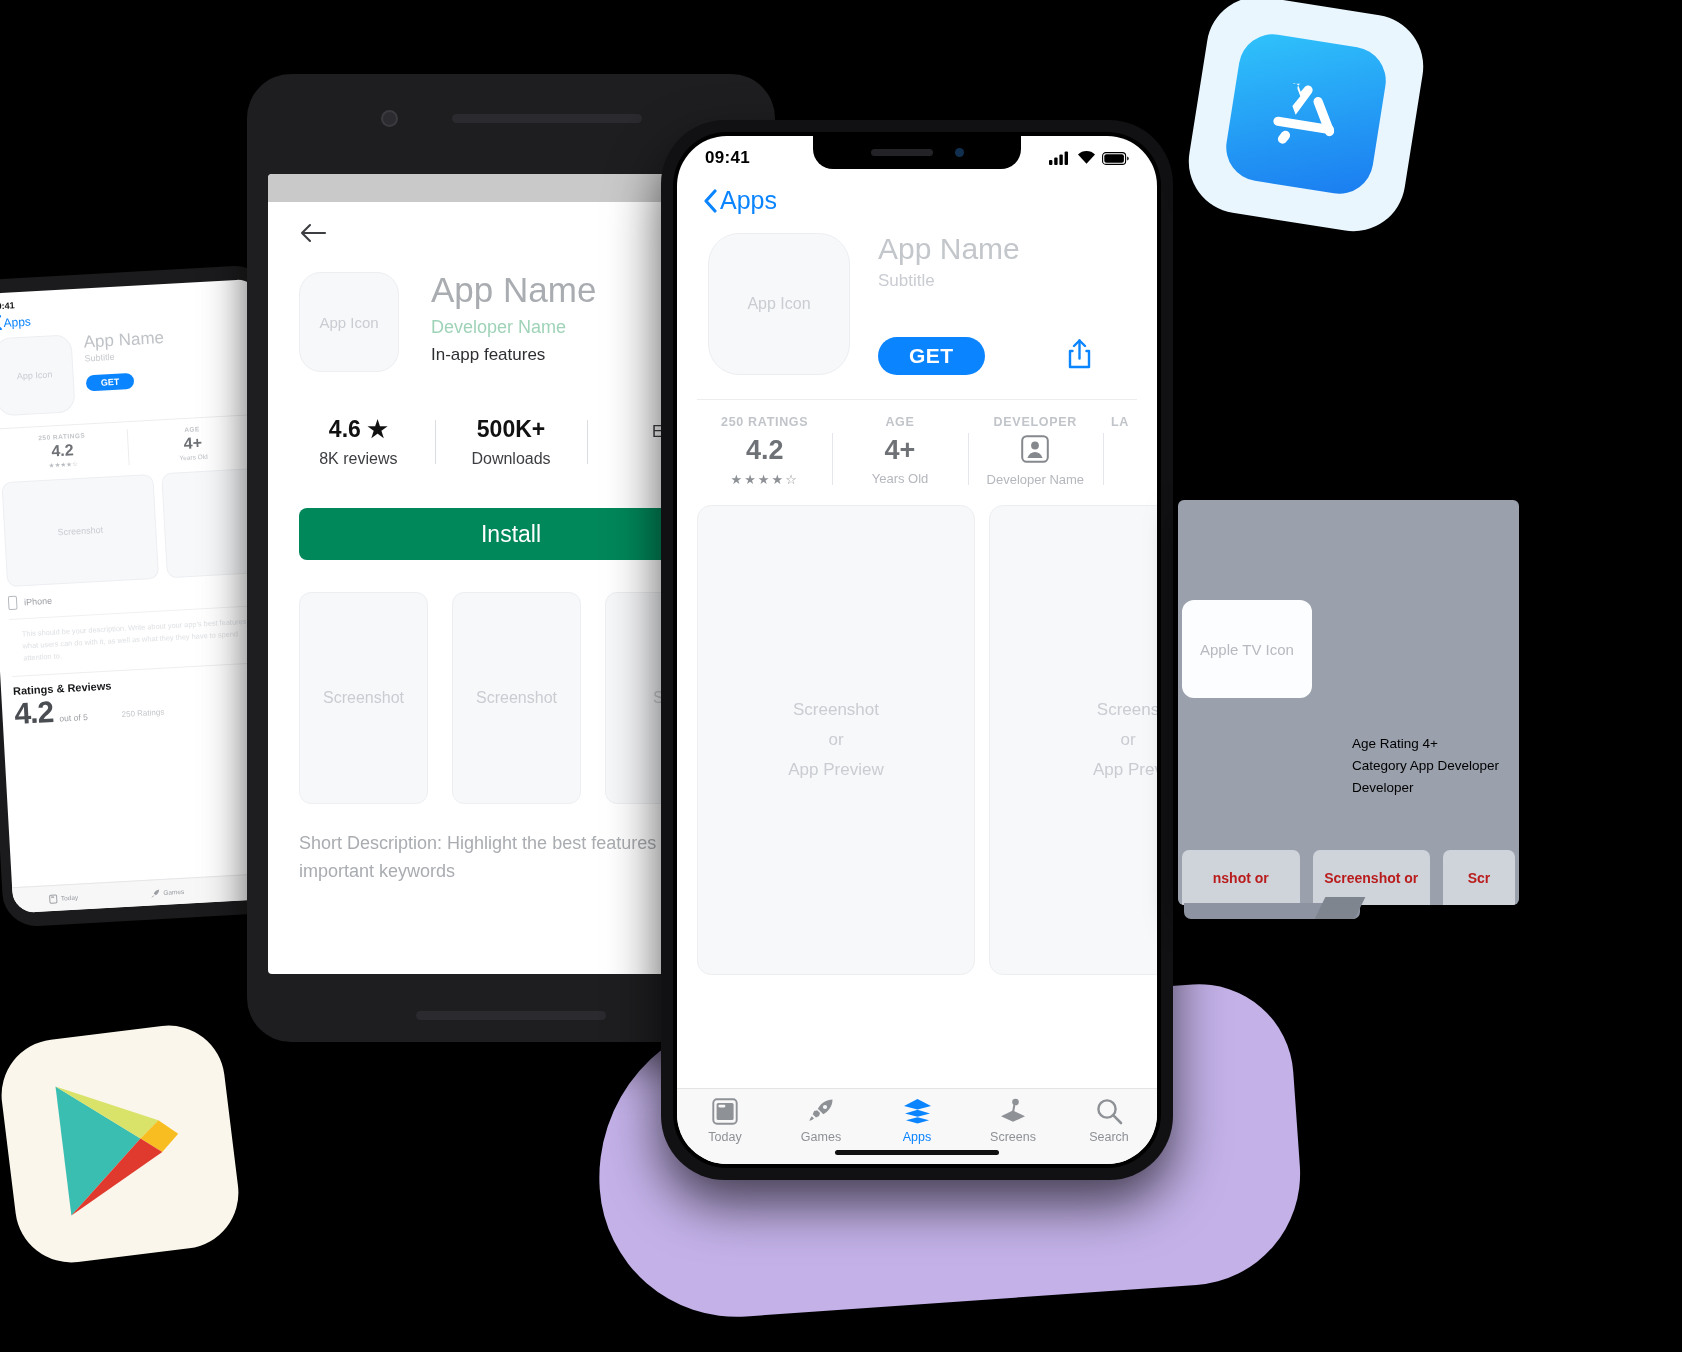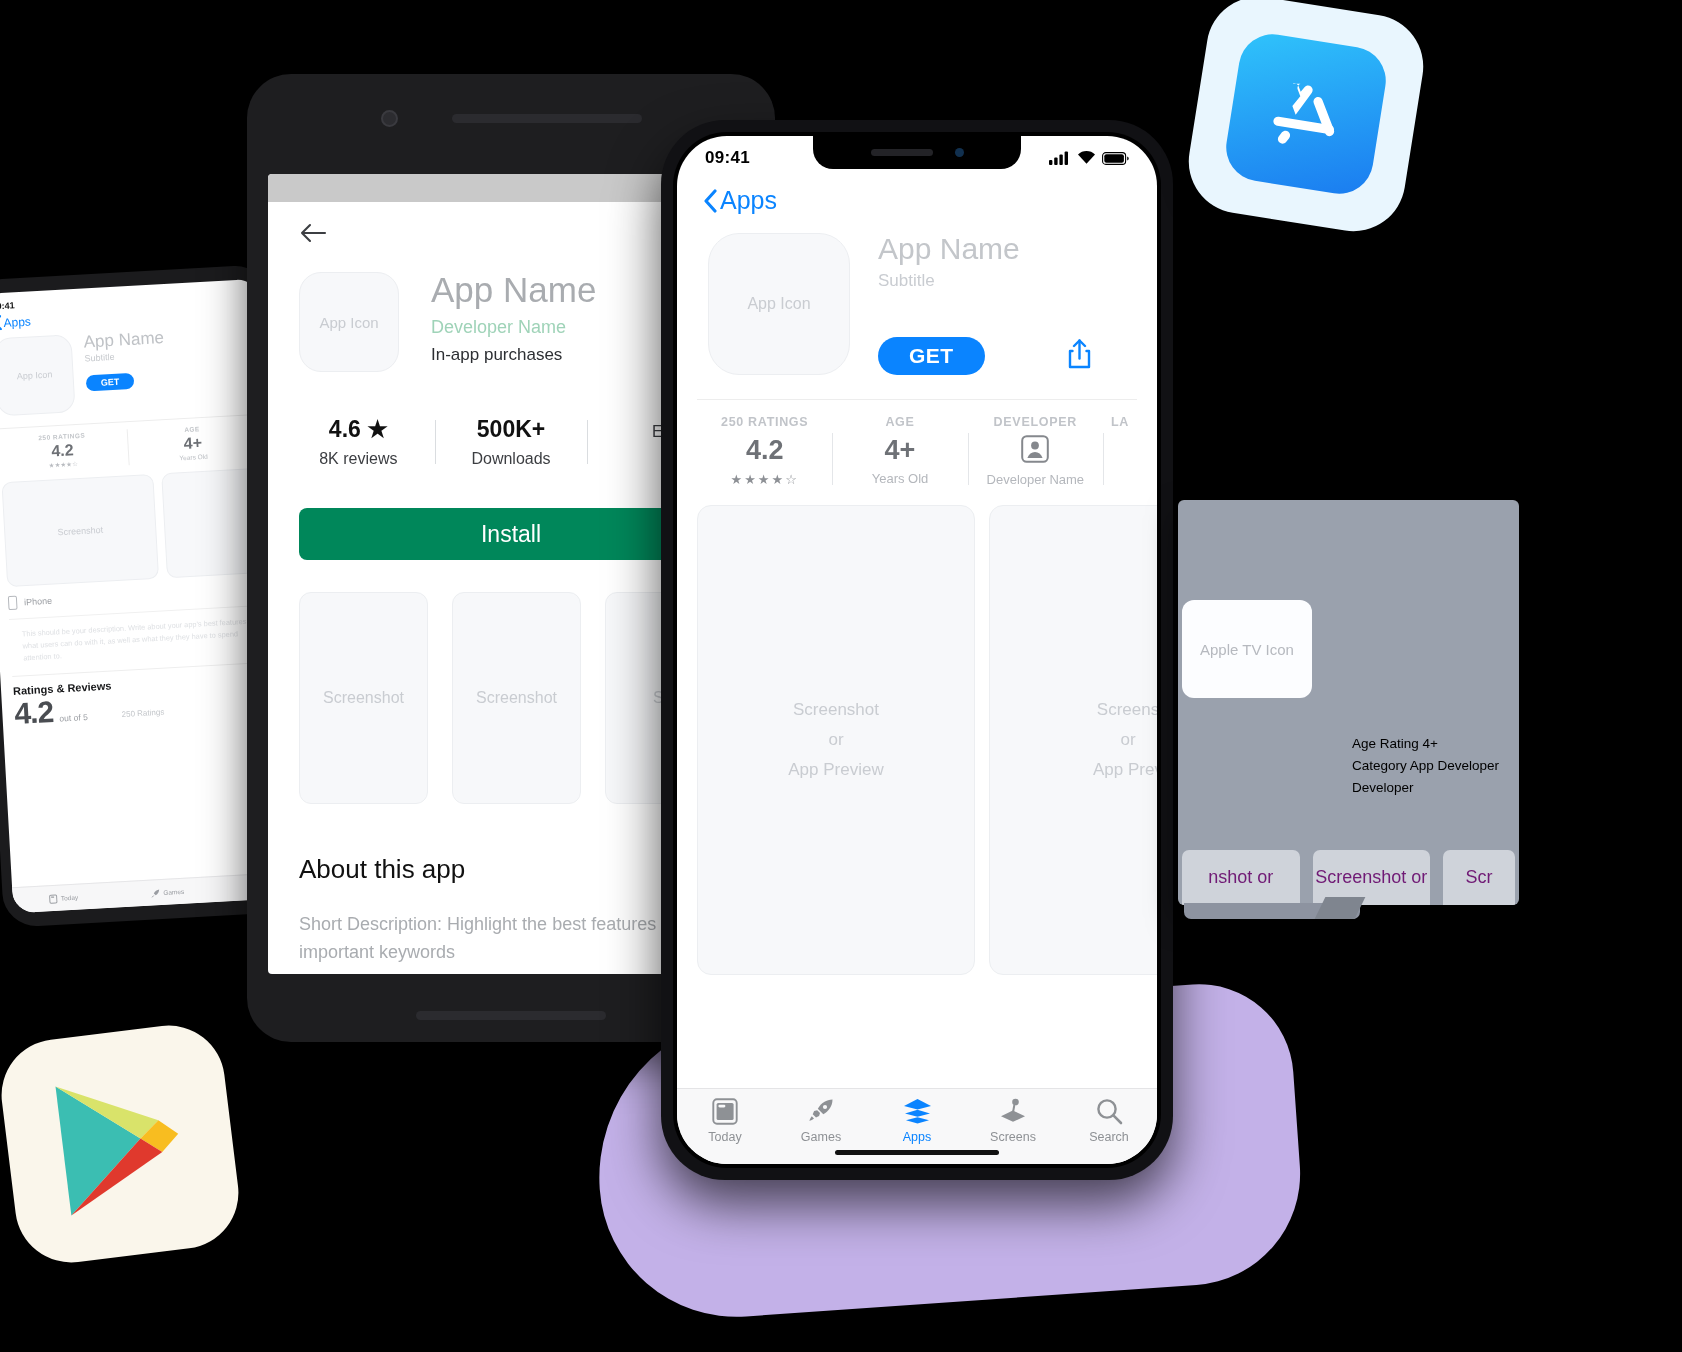--- a/index.html
+++ b/index.html
@@ -302,7 +302,7 @@
         <div>
           <div class="aname">App Name</div>
           <div class="adev">Developer Name</div>
-          <div class="aiap">In-app purchases</div>
+          <div class="aiap">In-app features</div>
         </div>
       </div>
 

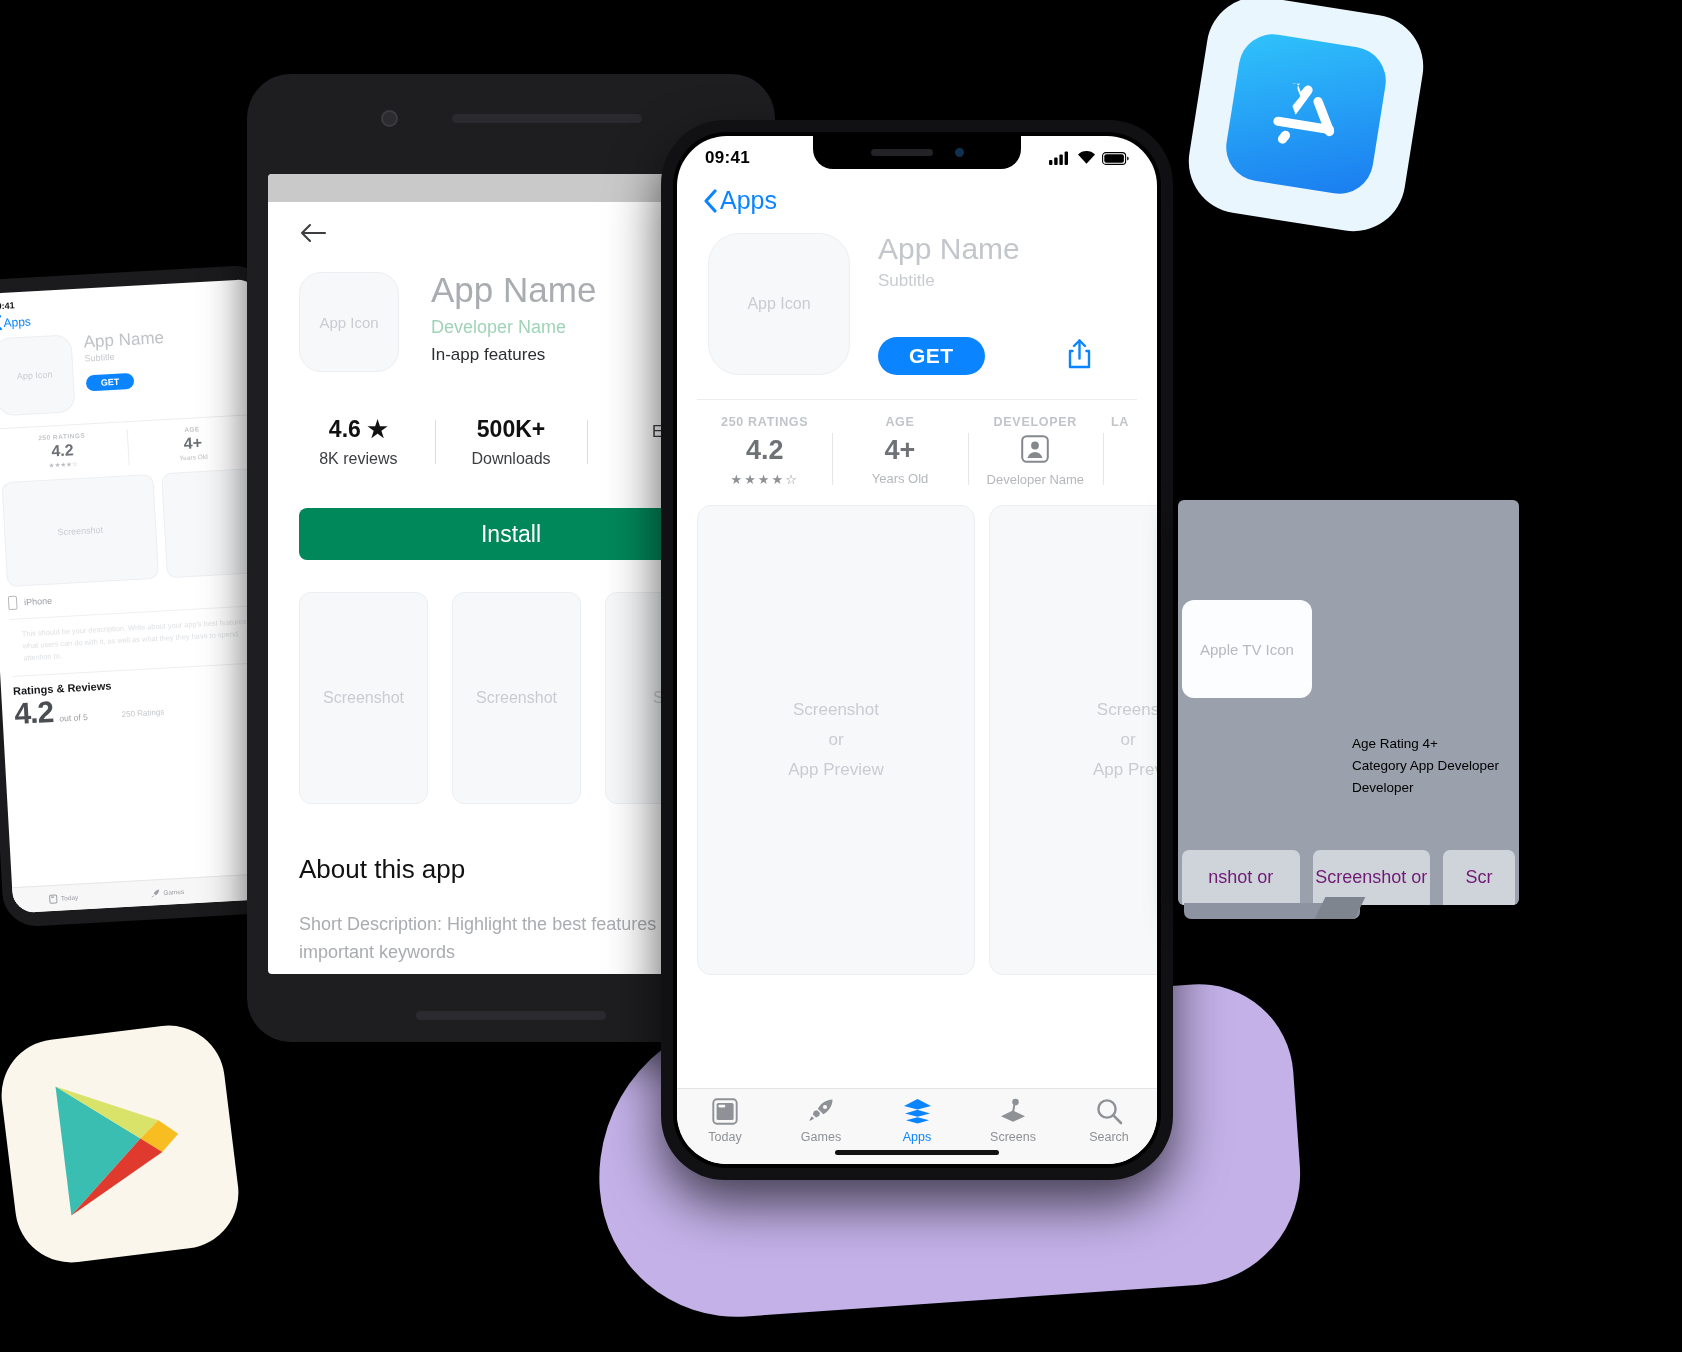--- a/index.html
+++ b/index.html
@@ -329,7 +329,6 @@
         <div class="ph ashot">Scre</div>
       </div>
 
-      <div class="about">About this app</div>
       <div class="adesc">Short Description: Highlight the best features and include important keywords</div>
     </div>
   </div>

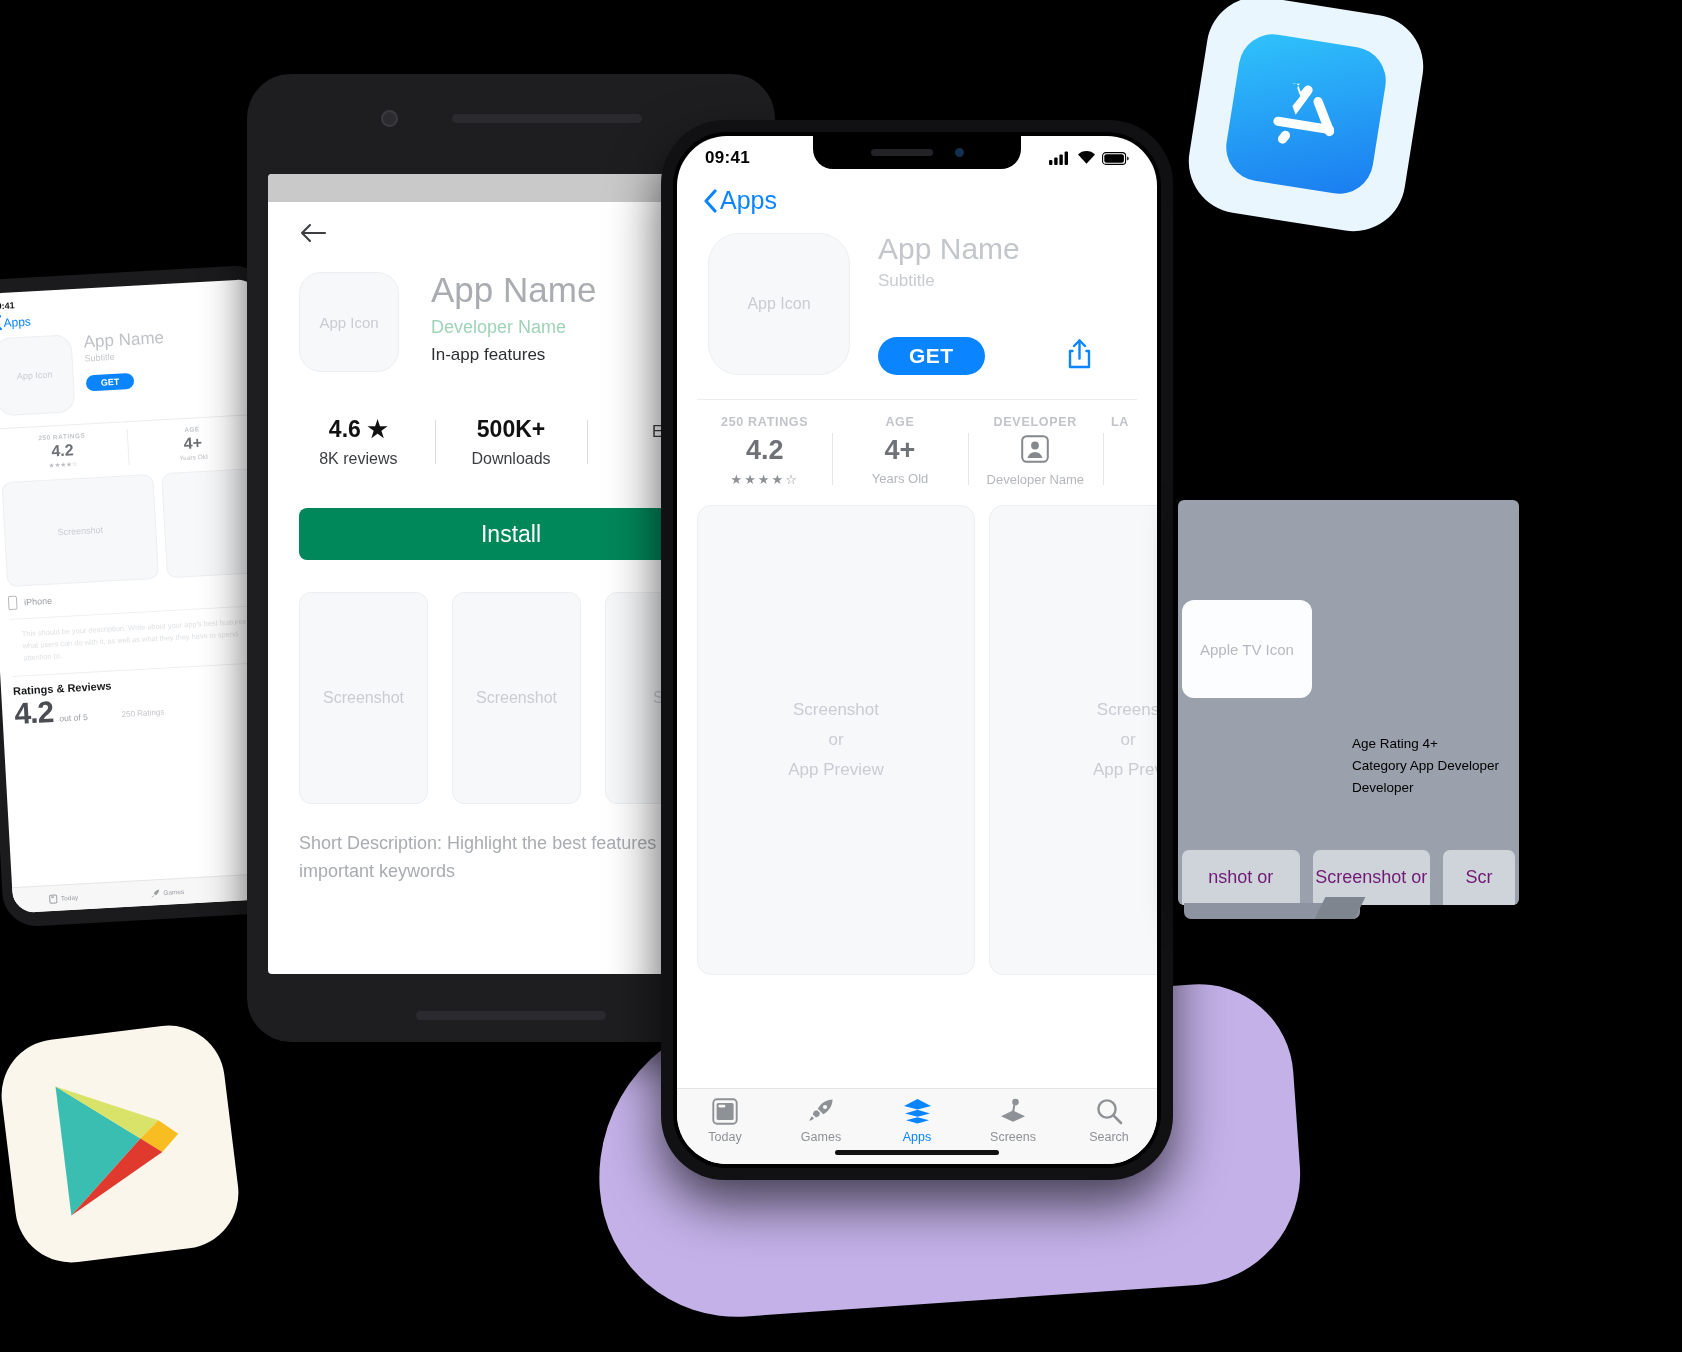--- a/index.html
+++ b/index.html
@@ -174,7 +174,7 @@
     gap:13px; padding:0 4px;}
   #appletv .tvshot{ flex:1; height:55px; background:#cfd3da; border-radius:7px 7px 0 0;
     display:flex; align-items:center; justify-content:center;
-    color:#701a75; font-size:18px;}
+    color:#b91c1c; font-size:14px;font-weight:bold;}
   #tvstand{ position:absolute; left:1184px; top:903px; width:176px; height:16px;
     background:#8d93a0; border-radius:0 0 7px 7px;}
   #tvstand2{ position:absolute; left:1320px; top:897px; width:40px; height:22px;

